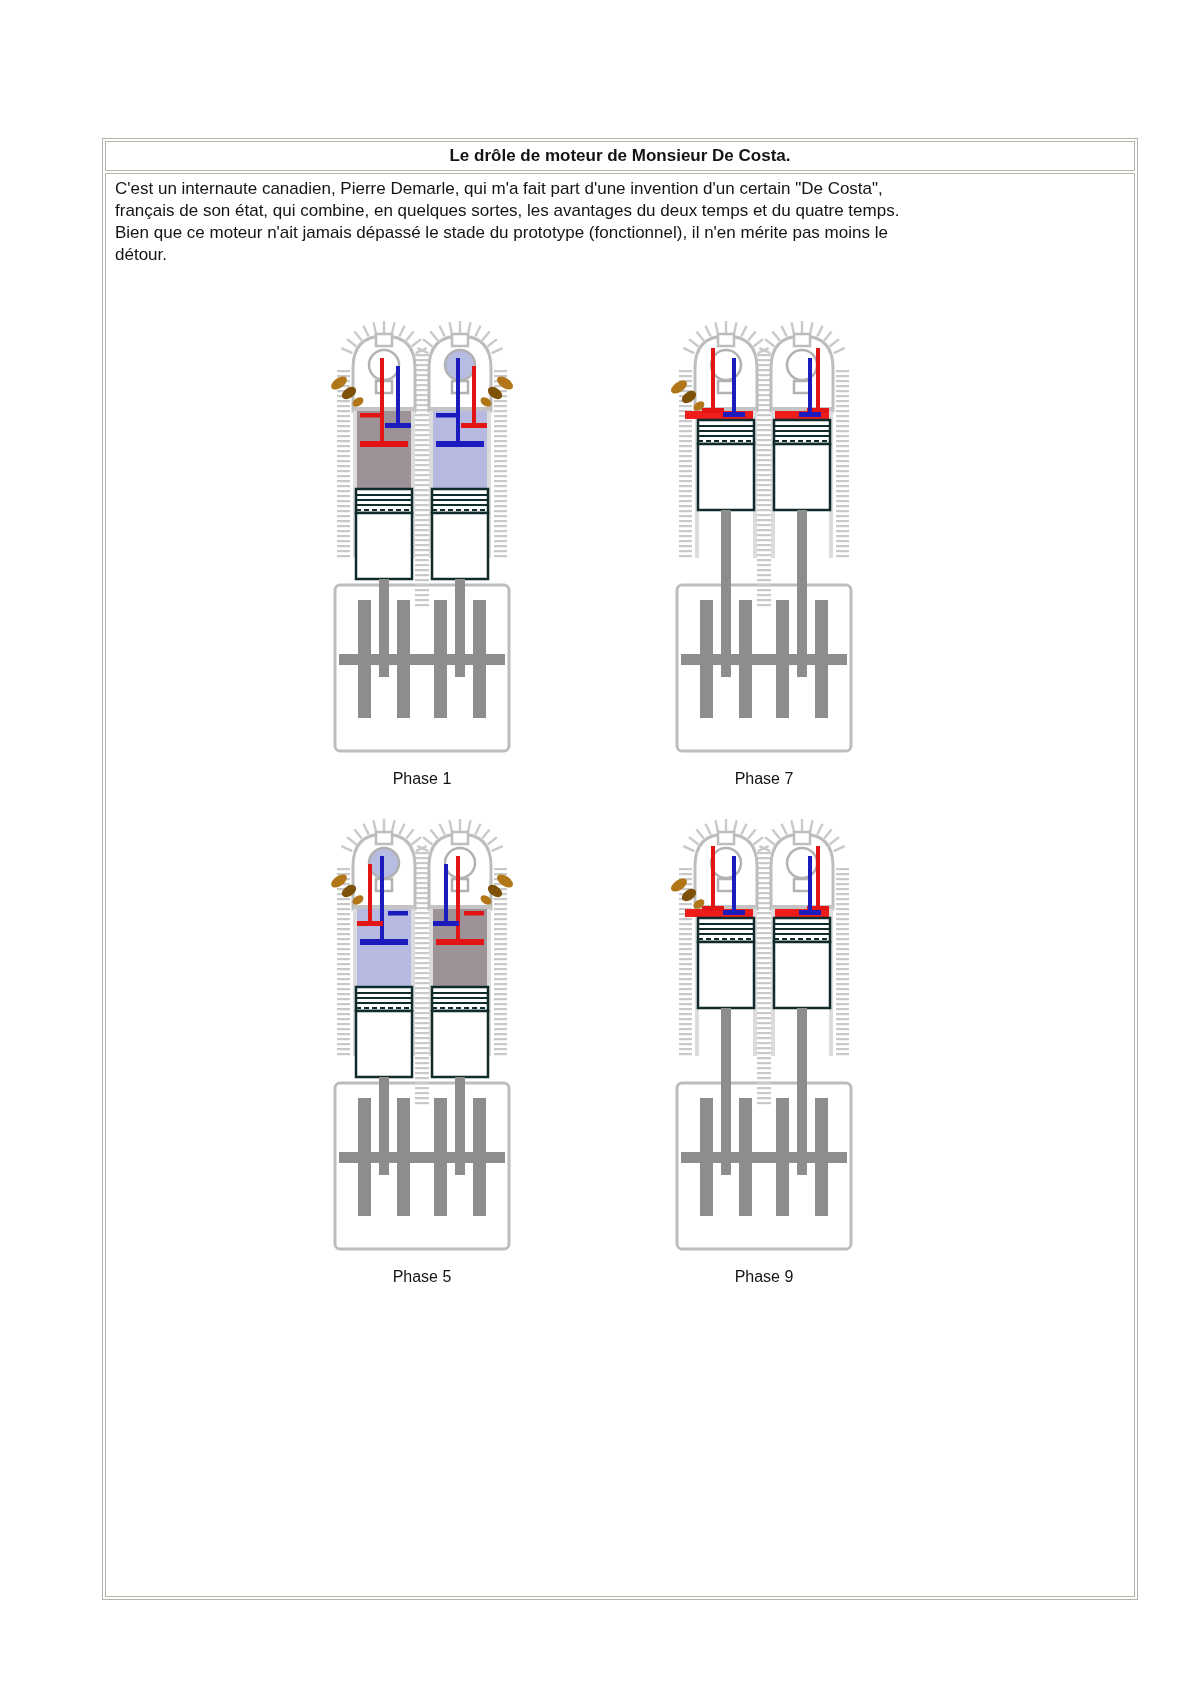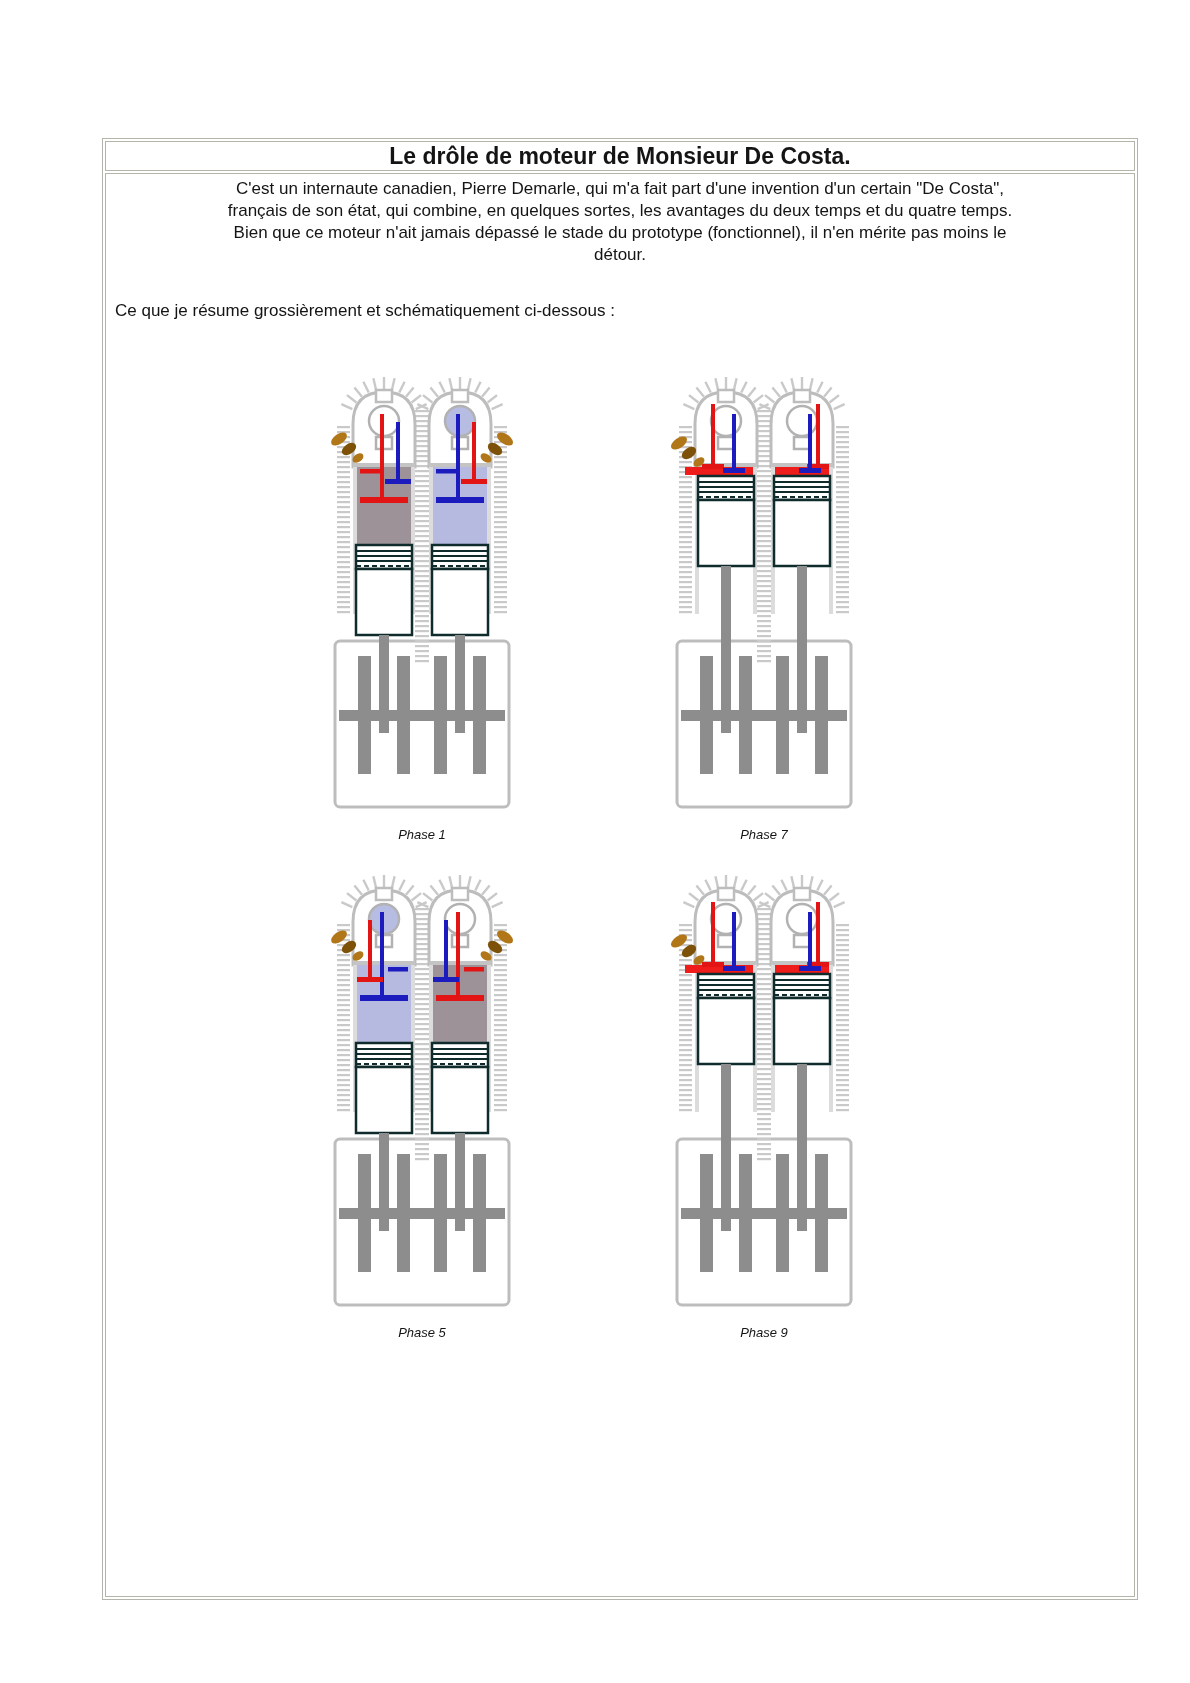--- a/index.html
+++ b/index.html
@@ -14,7 +14,7 @@
   }
   .title-cell{
     box-sizing:border-box;border:1px solid #b2b6aa;height:30px;line-height:28px;
-    text-align:center;font-weight:bold;font-size:23px;
+    text-align:center;font-weight:bold;font-size:17px;
   }
   .body-cell{
     box-sizing:border-box;border:1px solid #b2b6aa;margin-top:2px;

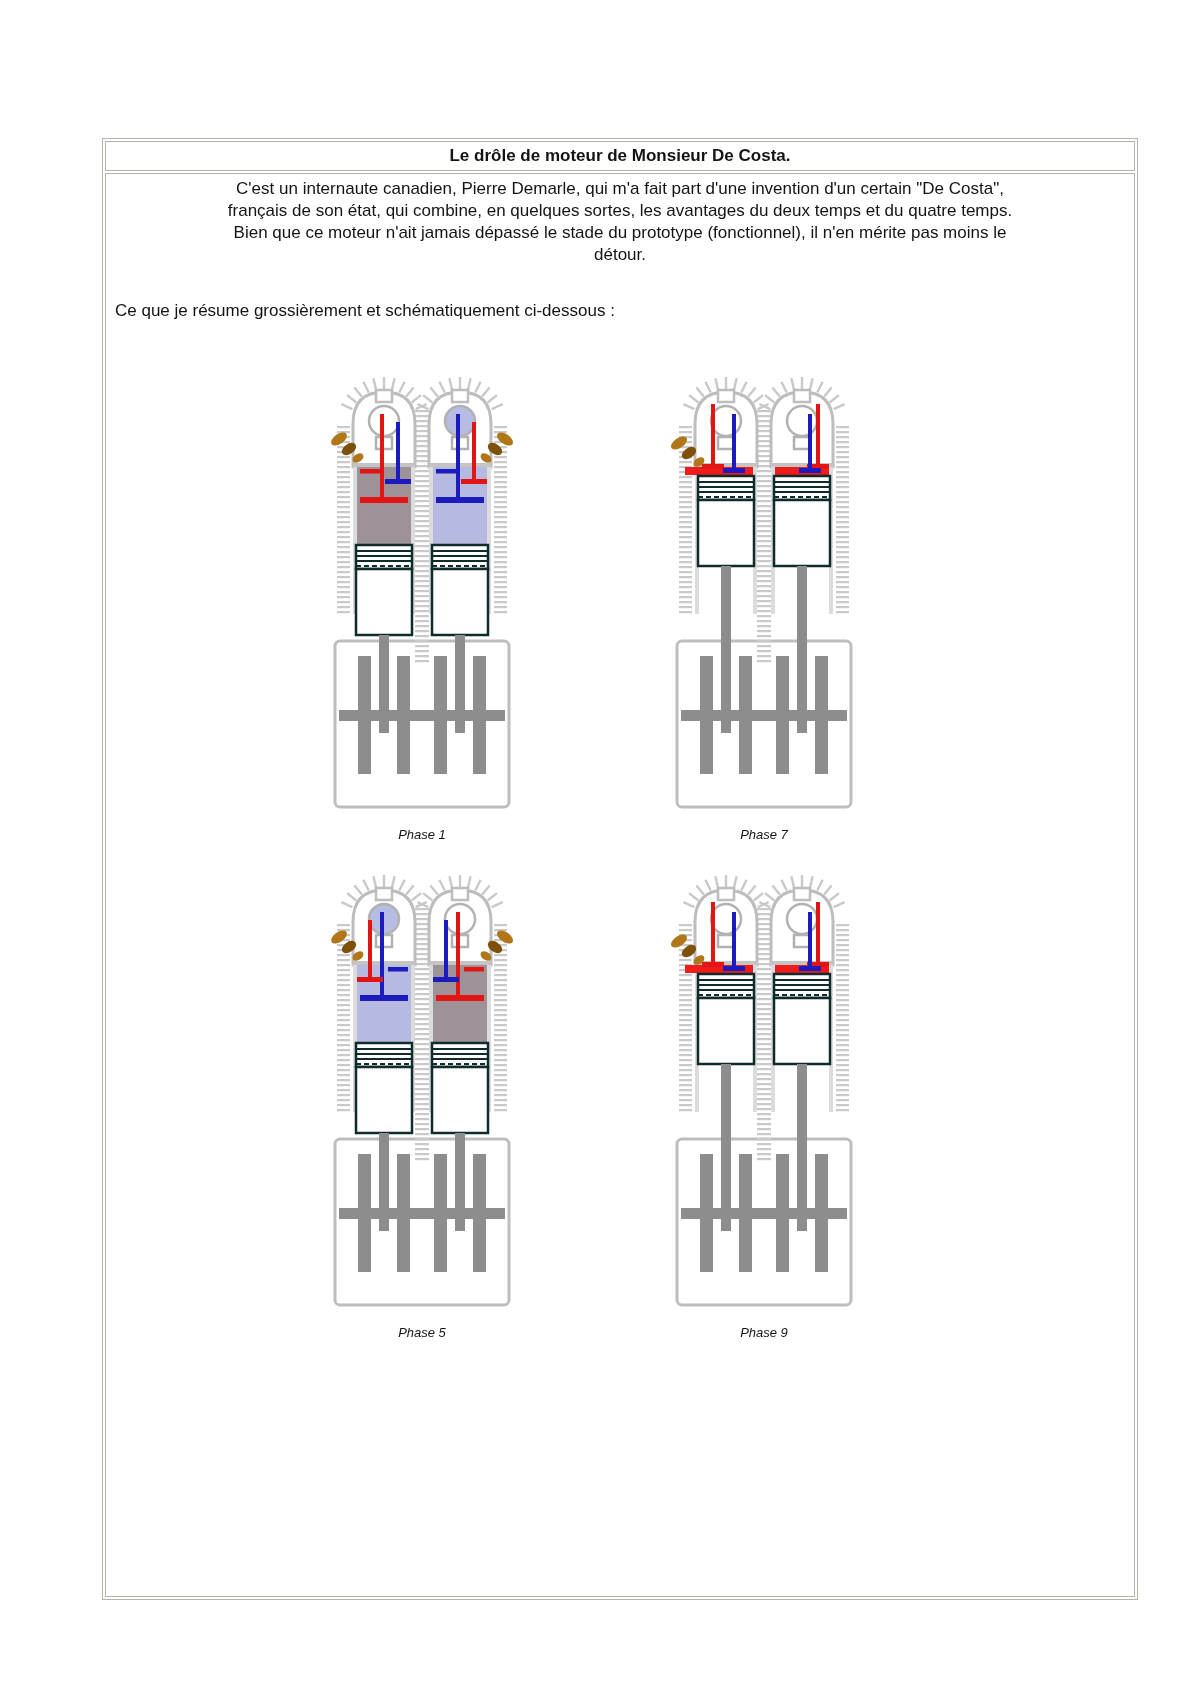--- a/index.html
+++ b/index.html
@@ -21,7 +21,7 @@
     min-height:1424px;padding:4px 9px;font-size:17px;line-height:22px;
   }
   .para{white-space:pre-line;}
-  .para.gap{margin-bottom:34px;text-align:center;}
+  .para.gap{margin-bottom:8px;}
   .diagram-grid{
     display:grid;grid-template-columns:190px 190px;
     column-gap:152px;row-gap:16px;

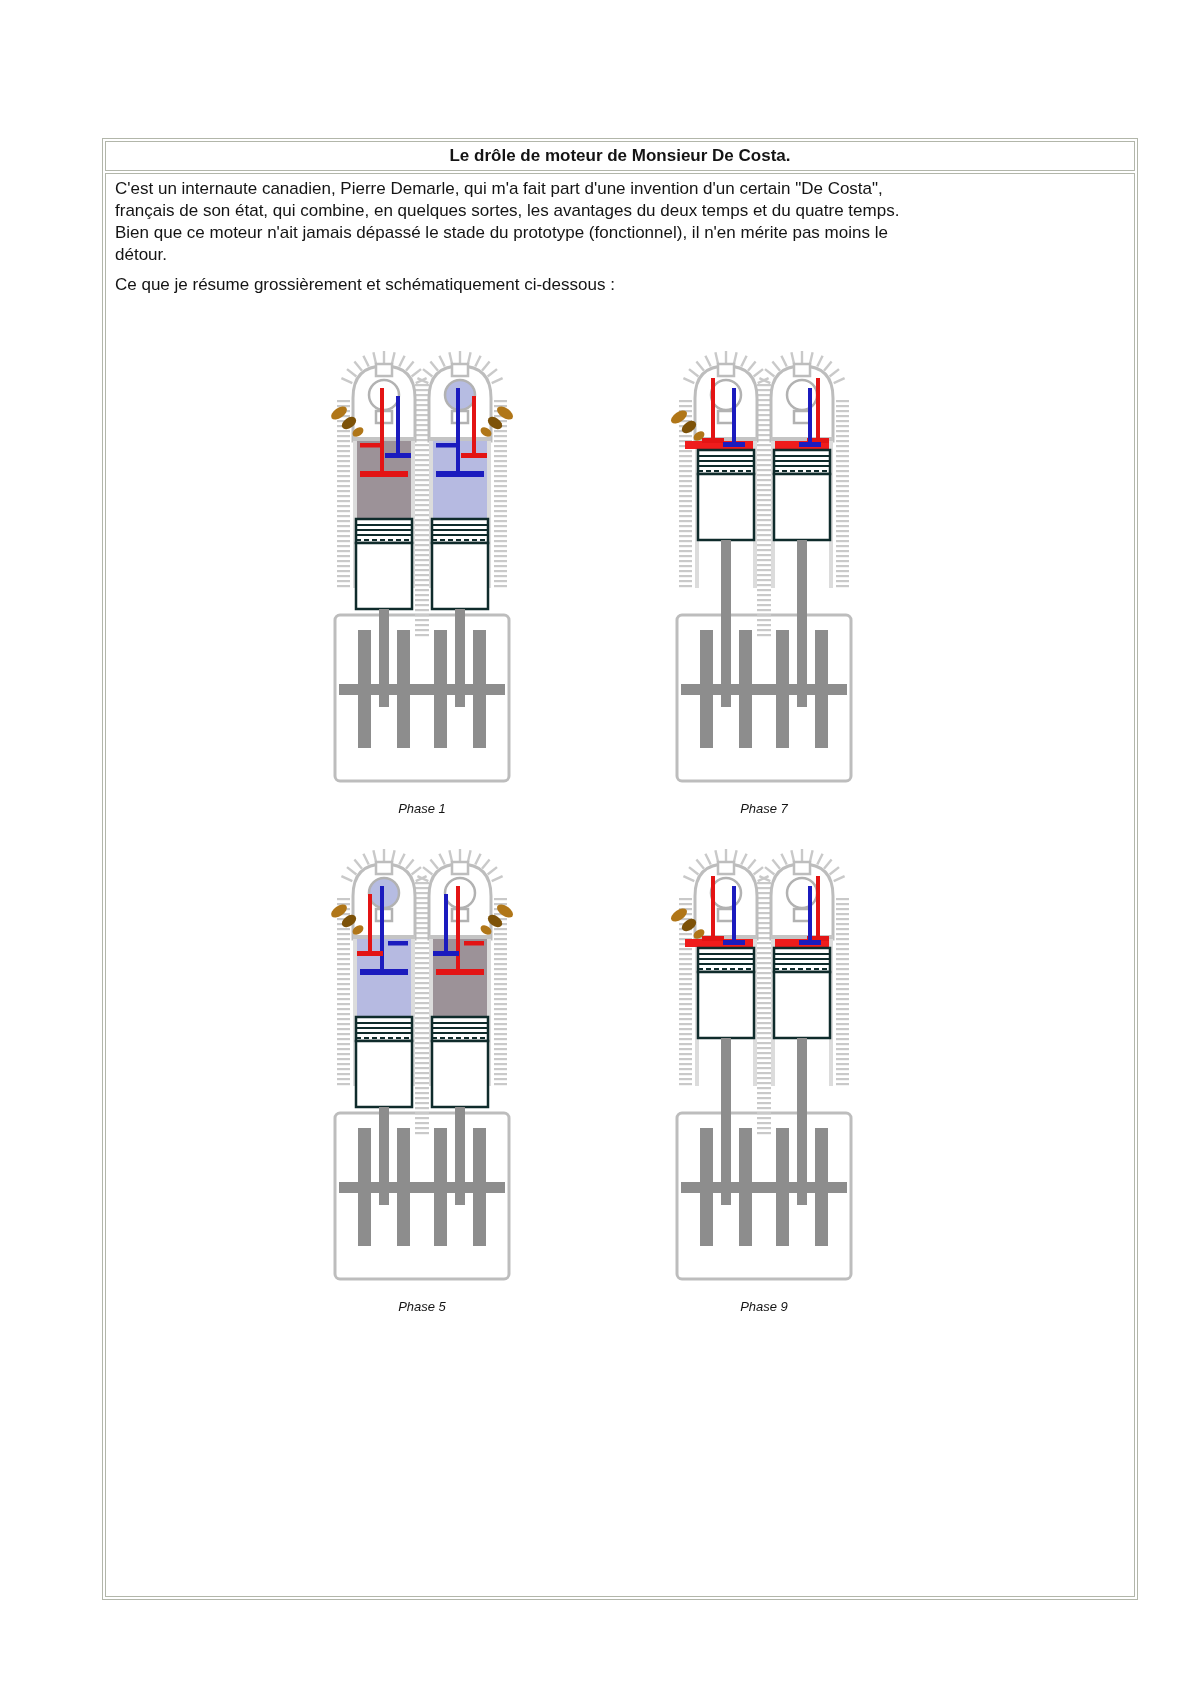--- a/index.html
+++ b/index.html
@@ -43,7 +43,6 @@
 français de son état, qui combine, en quelques sortes, les avantages du deux temps et du quatre temps.
 Bien que ce moteur n'ait jamais dépassé le stade du prototype (fonctionnel), il n'en mérite pas moins le
 détour.</div>
-    <div class="para">Ce que je résume grossièrement et schématiquement ci-dessous :</div>
     <div class="diagram-grid" id="diagram-grid">
         <div class="phase-col">
           <svg width="190" height="450" viewBox="0 0 190 450" xmlns="http://www.w3.org/2000/svg">

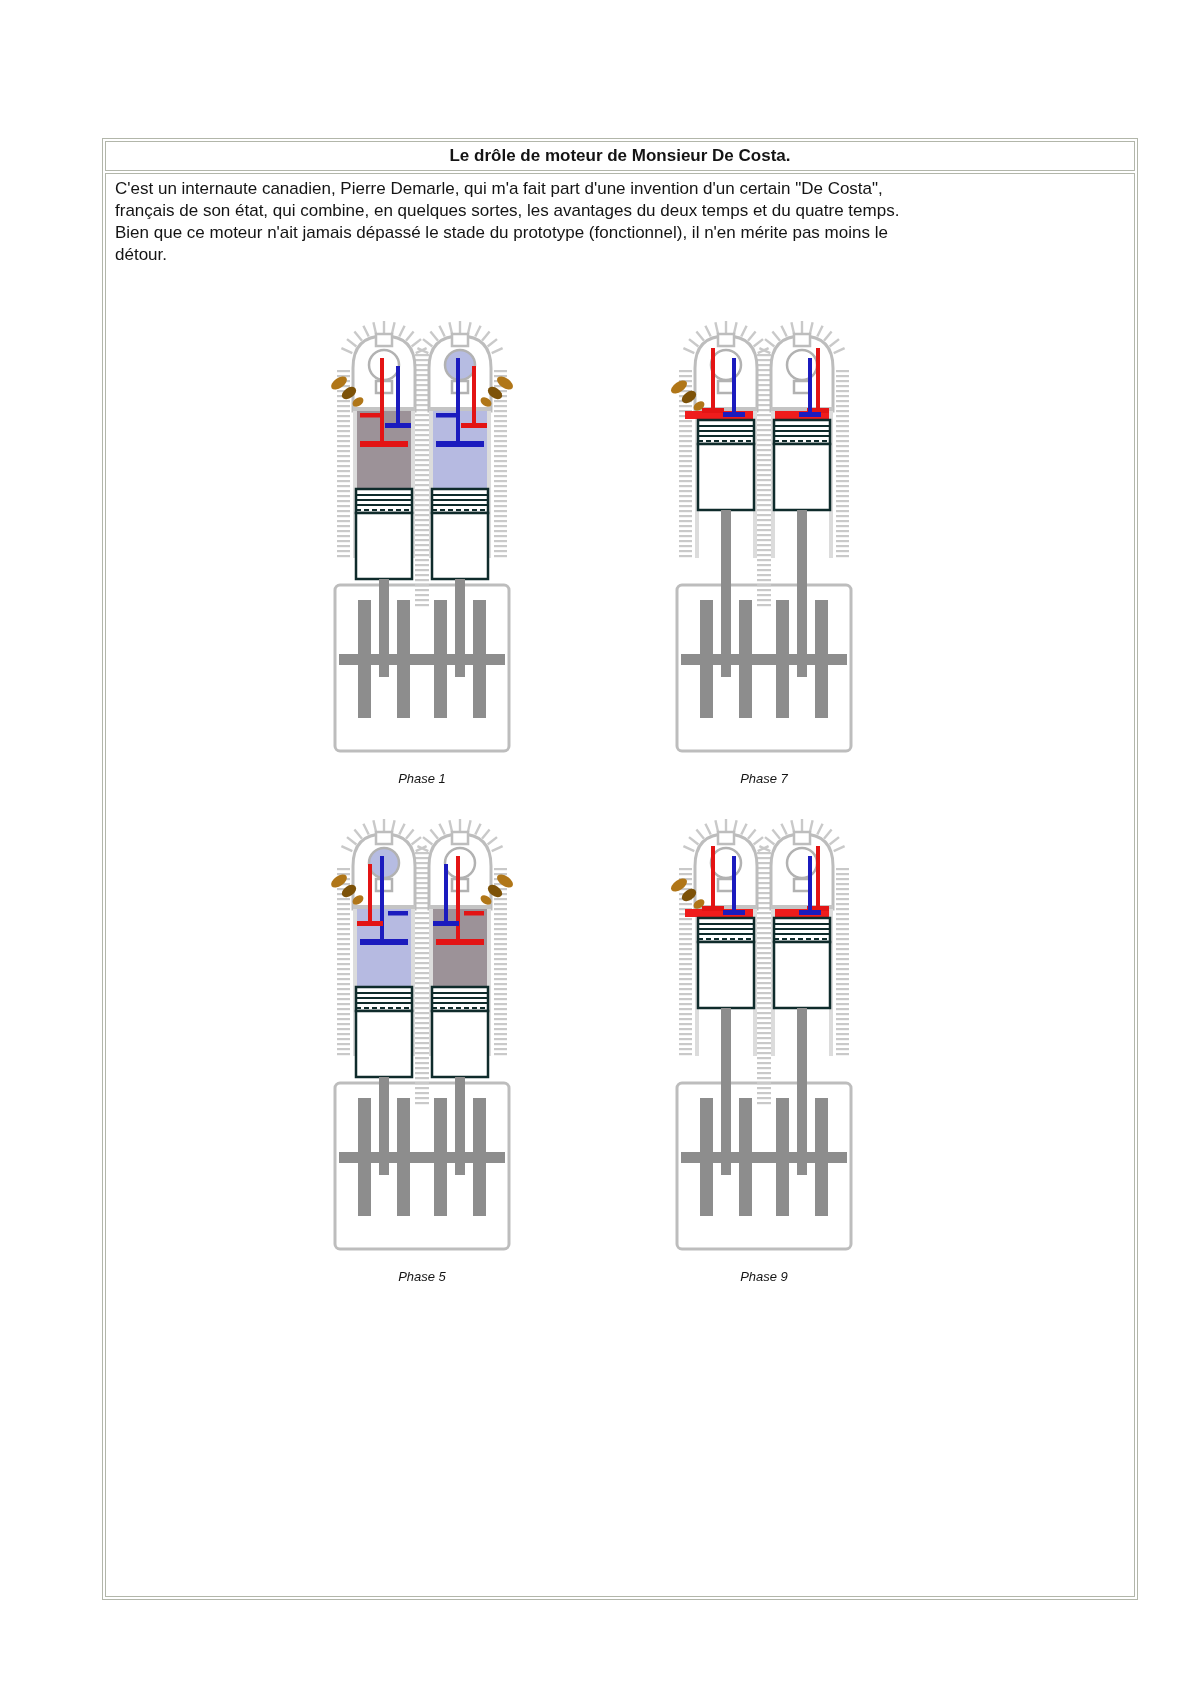--- a/index.html
+++ b/index.html
@@ -29,7 +29,7 @@
   }
   .phase-col{width:190px;}
   .phase-caption{
-    text-align:center;font-size:13px;margin-top:10px;height:22px;color:#141414;font-style:italic;
+    text-align:center;font-size:16px;margin-top:10px;height:22px;color:#141414;
   }
   svg{display:block;}
 </style>

